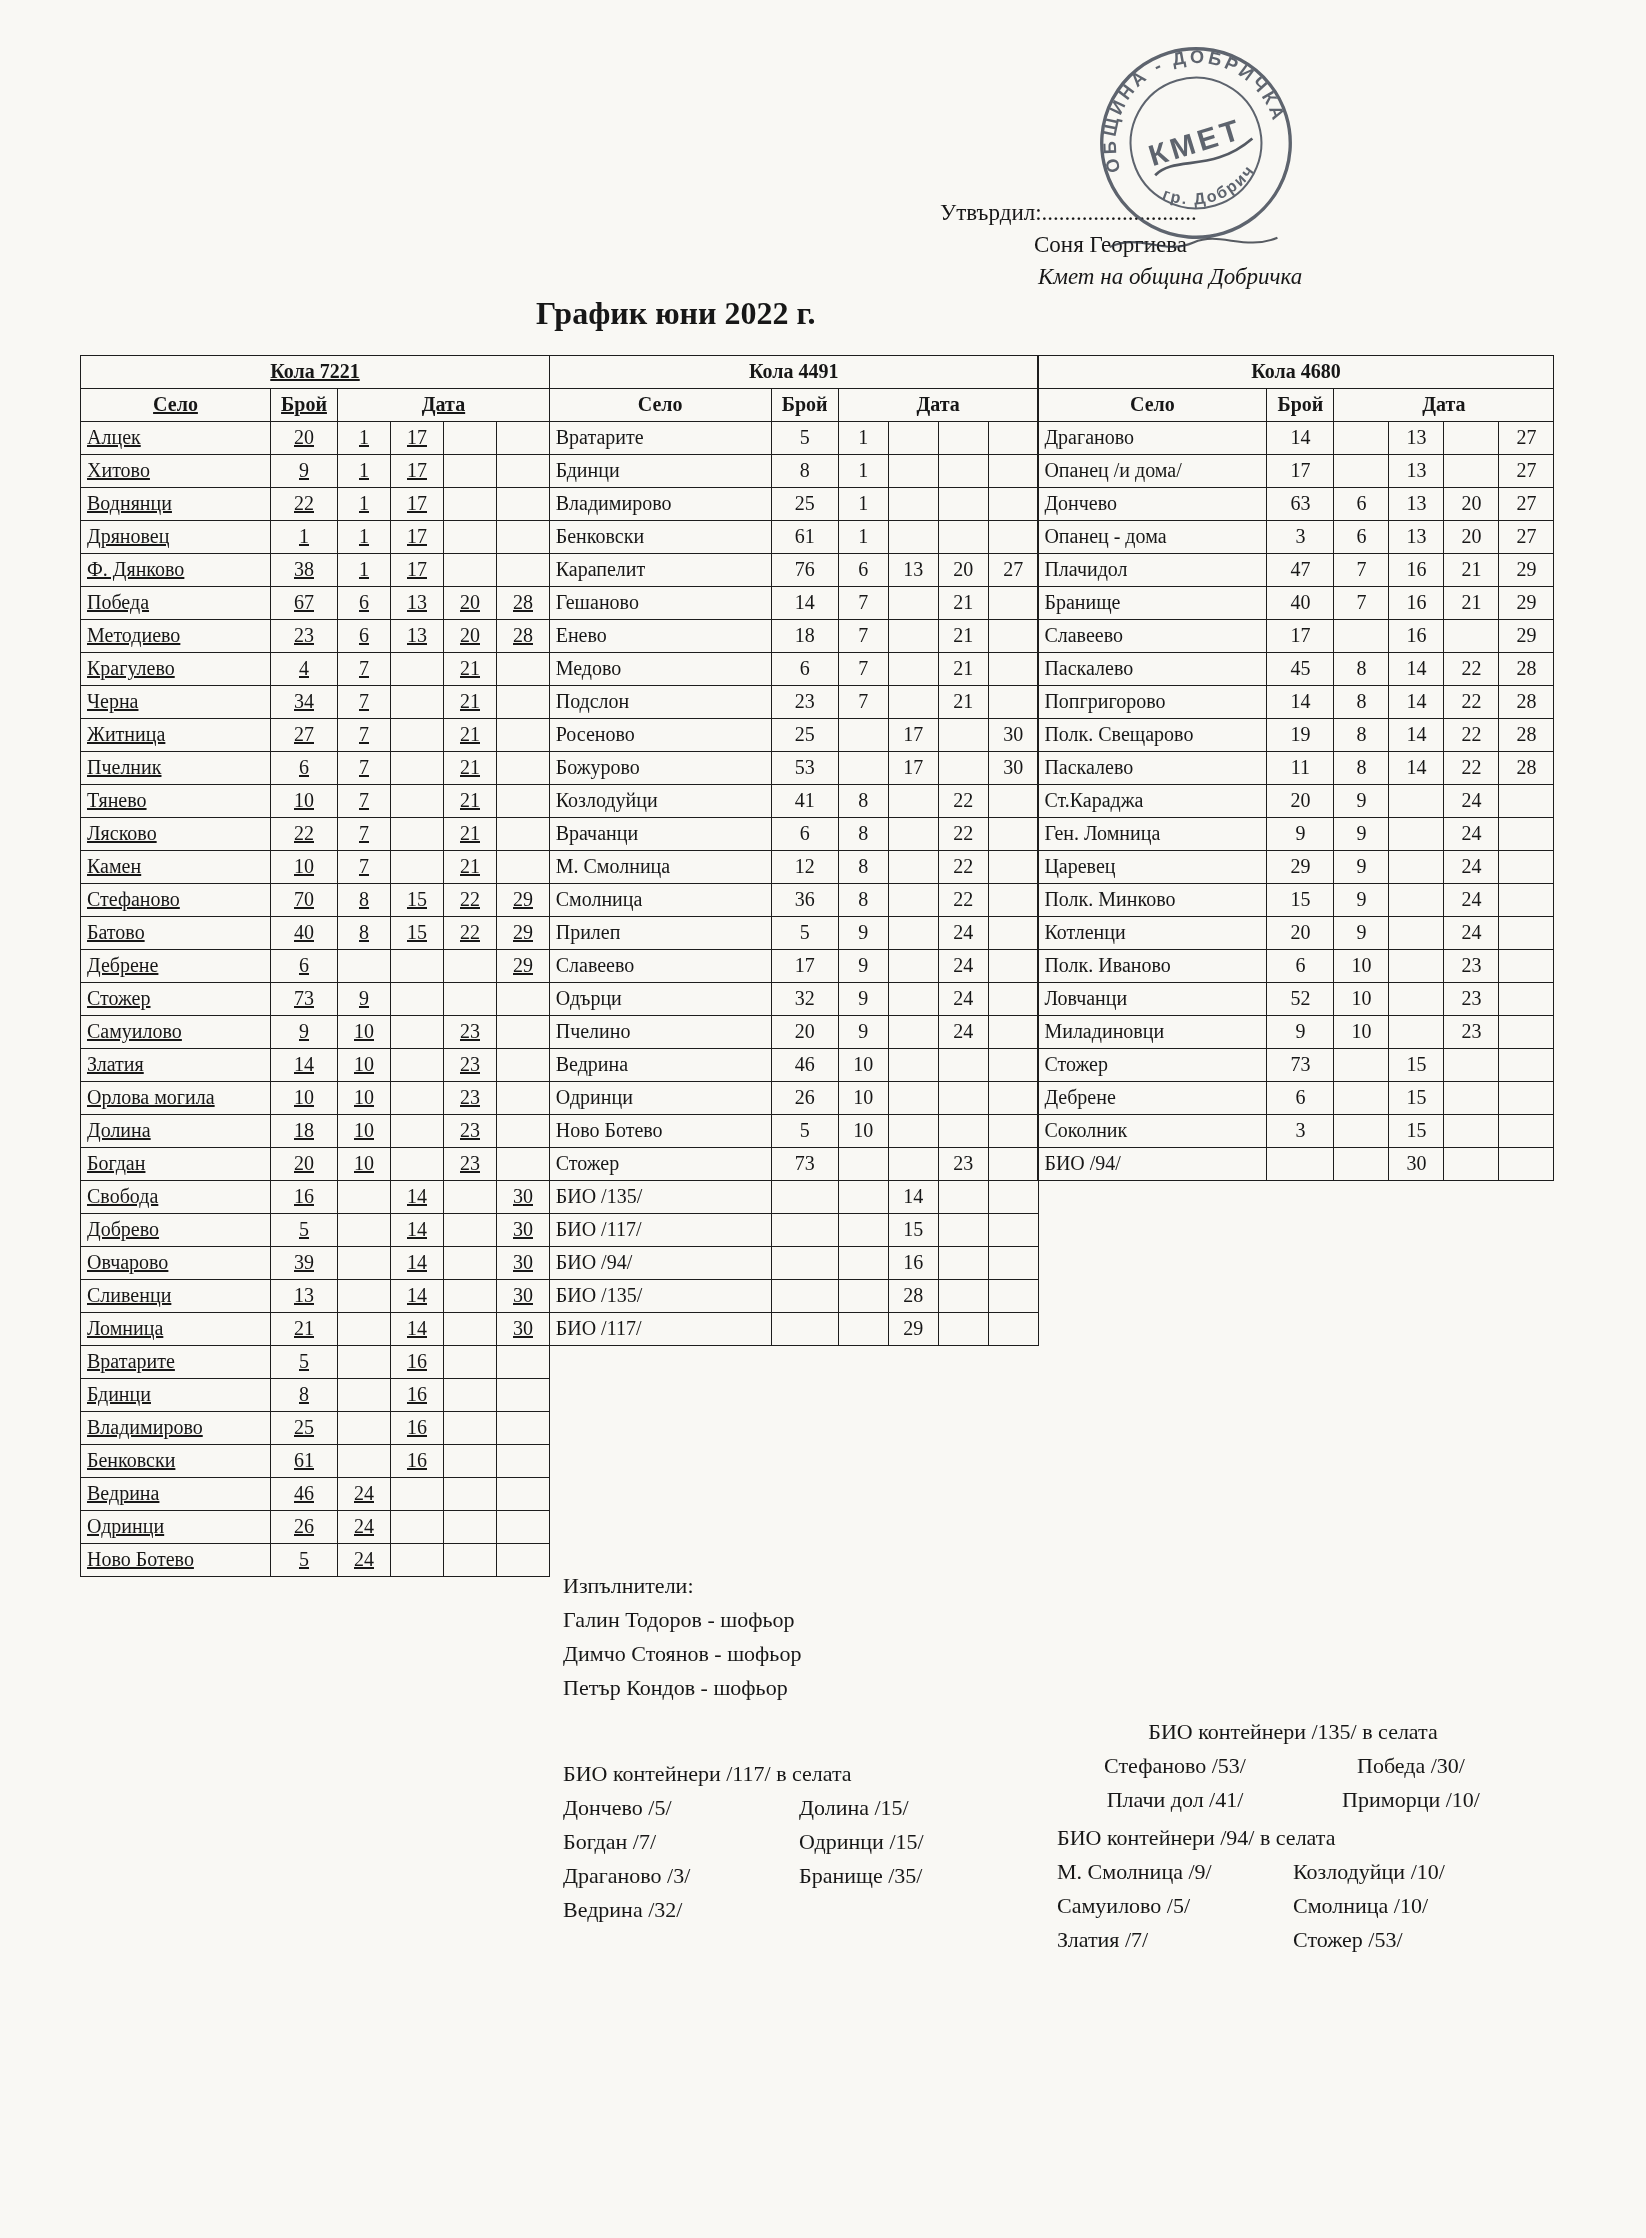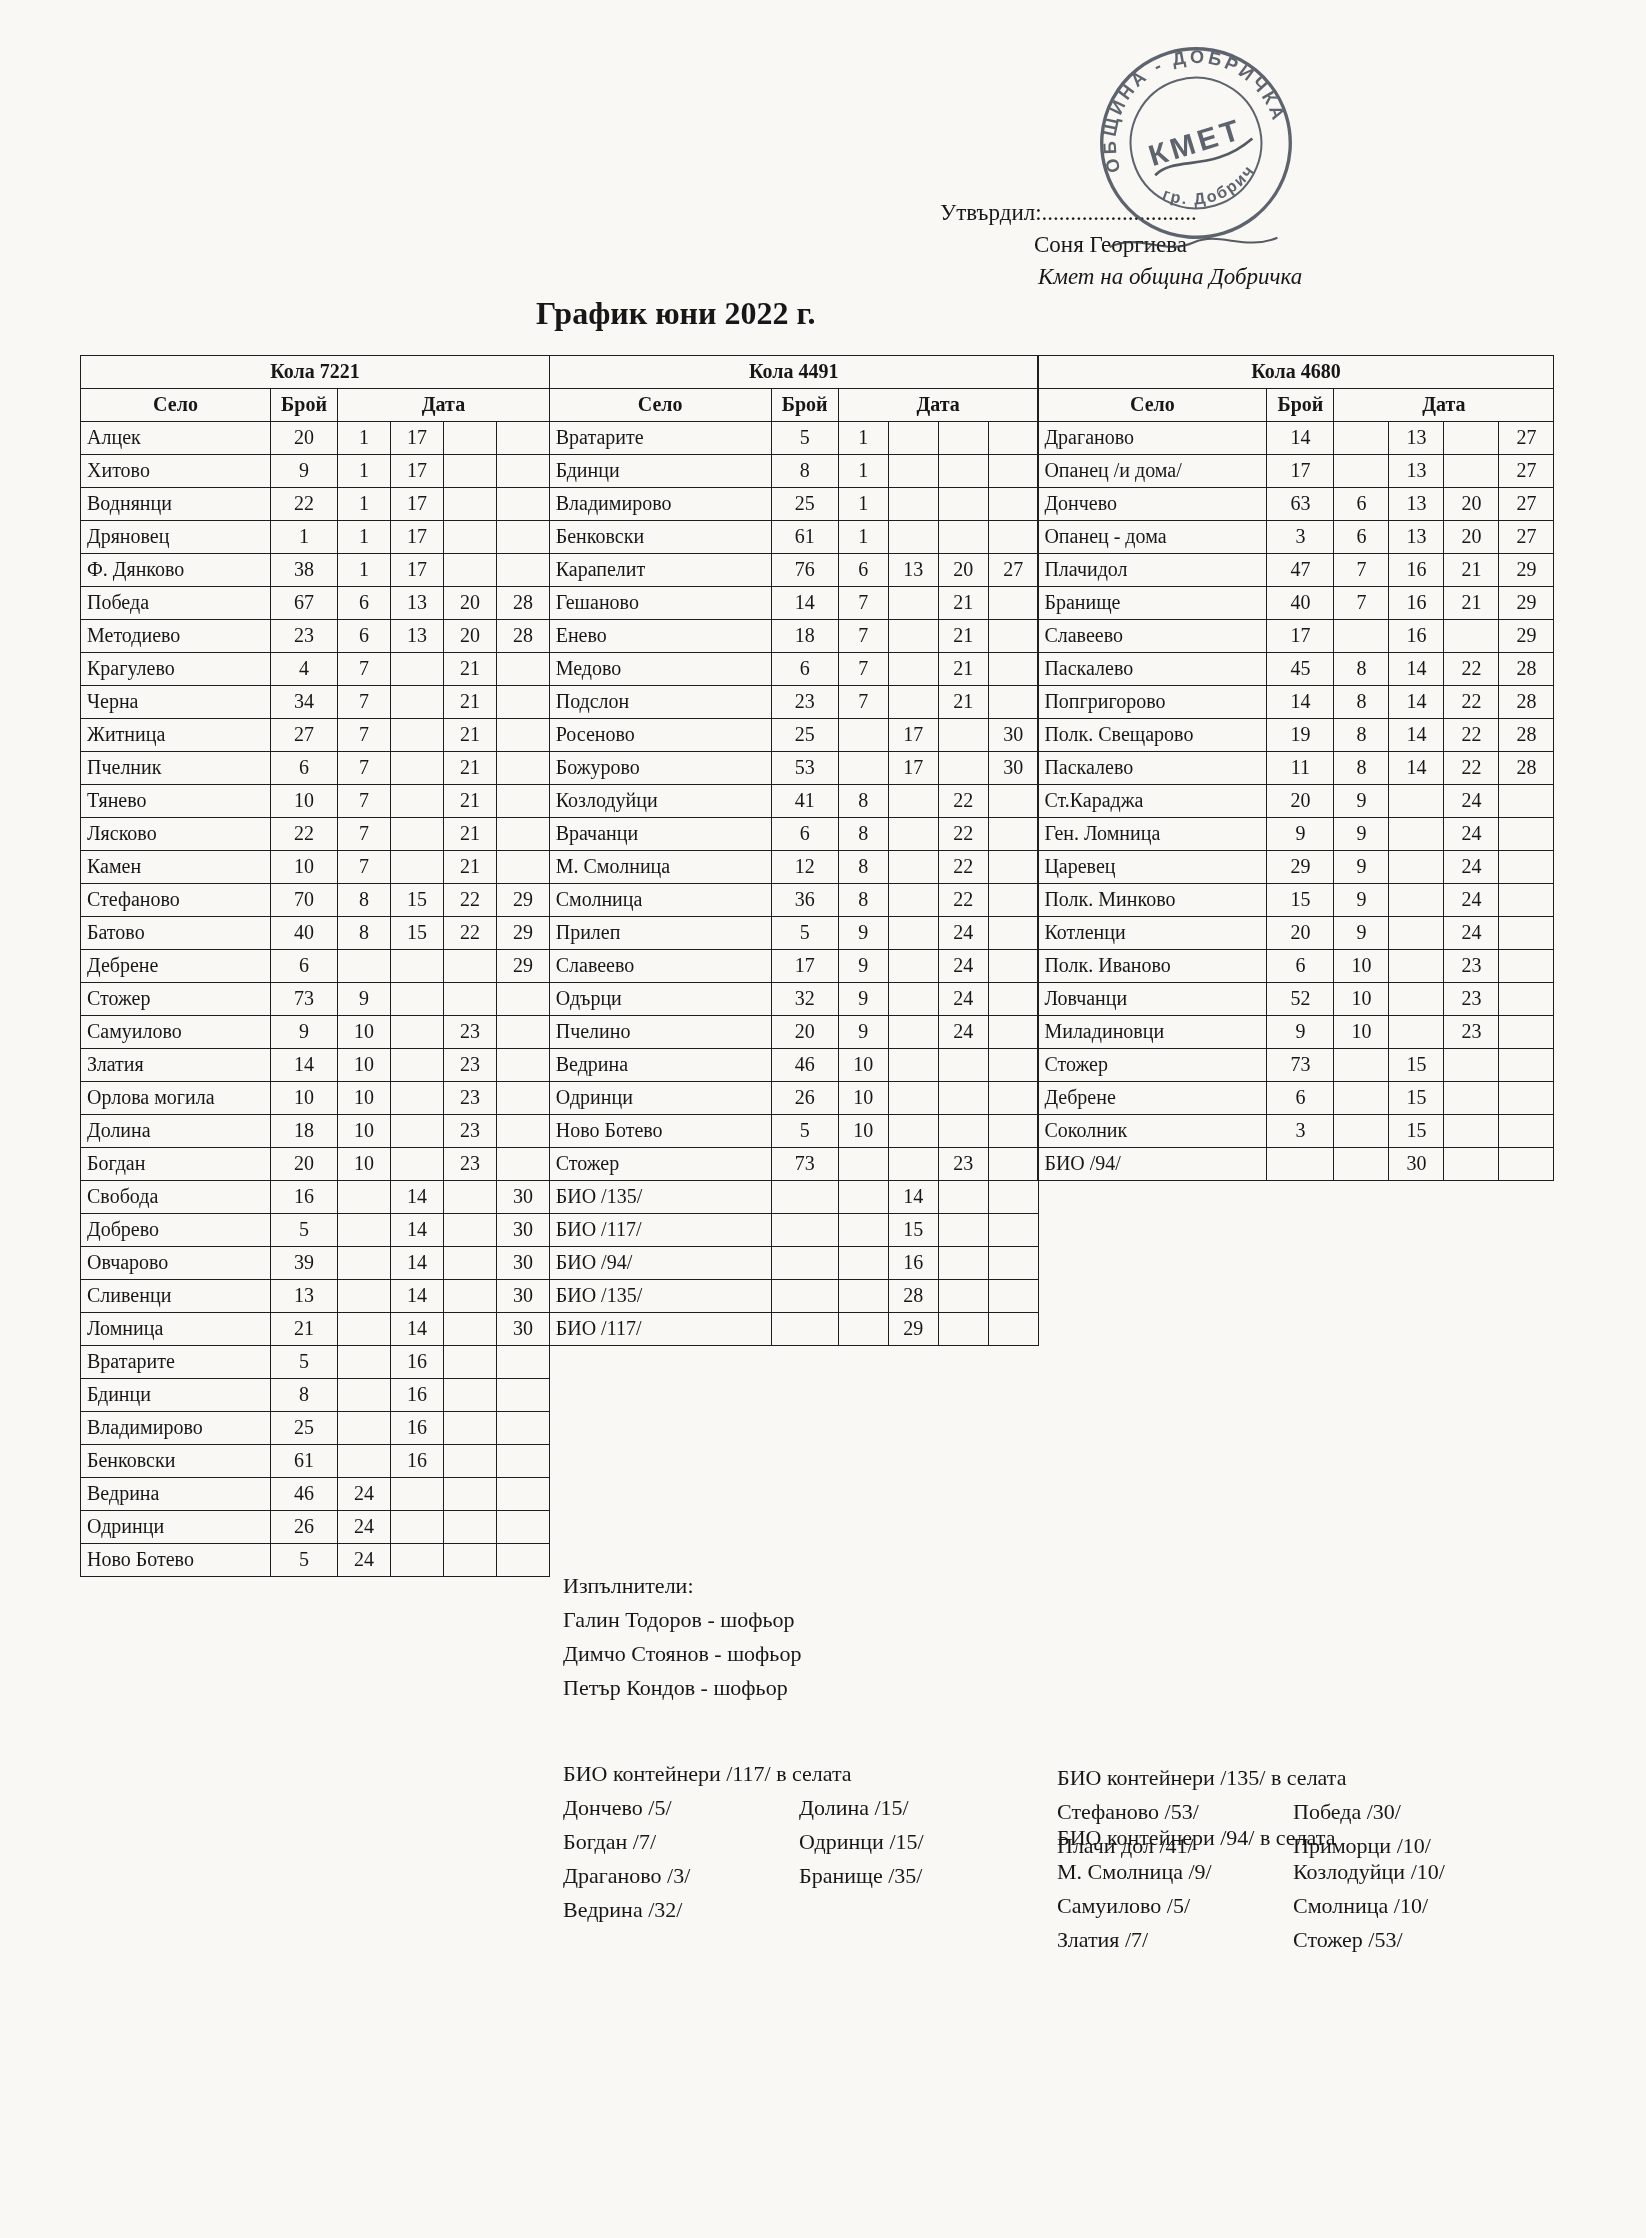--- a/index.html
+++ b/index.html
@@ -38,7 +38,7 @@
   .tbl th{font-weight:bold;text-align:center;}
   .tbl td.village{text-align:left;padding-left:6px;}
   .tbl td.num{text-align:center;}
-  .t1{width:442px;} .t2{width:490px;} .t3{width:516px;}
+  .t1{width:442px;text-decoration:underline;} .t2{width:490px;} .t3{width:516px;}
   .t1 col.col-v{width:190px}.t1 col.col-c{width:67px}.t1 col.col-d{width:53px}
   .t2 col.col-v{width:222px}.t2 col.col-c{width:67px}.t2 col.col-d{width:50px}
   .t3 col.col-v{width:229px}.t3 col.col-c{width:67px}.t3 col.col-d{width:55px}

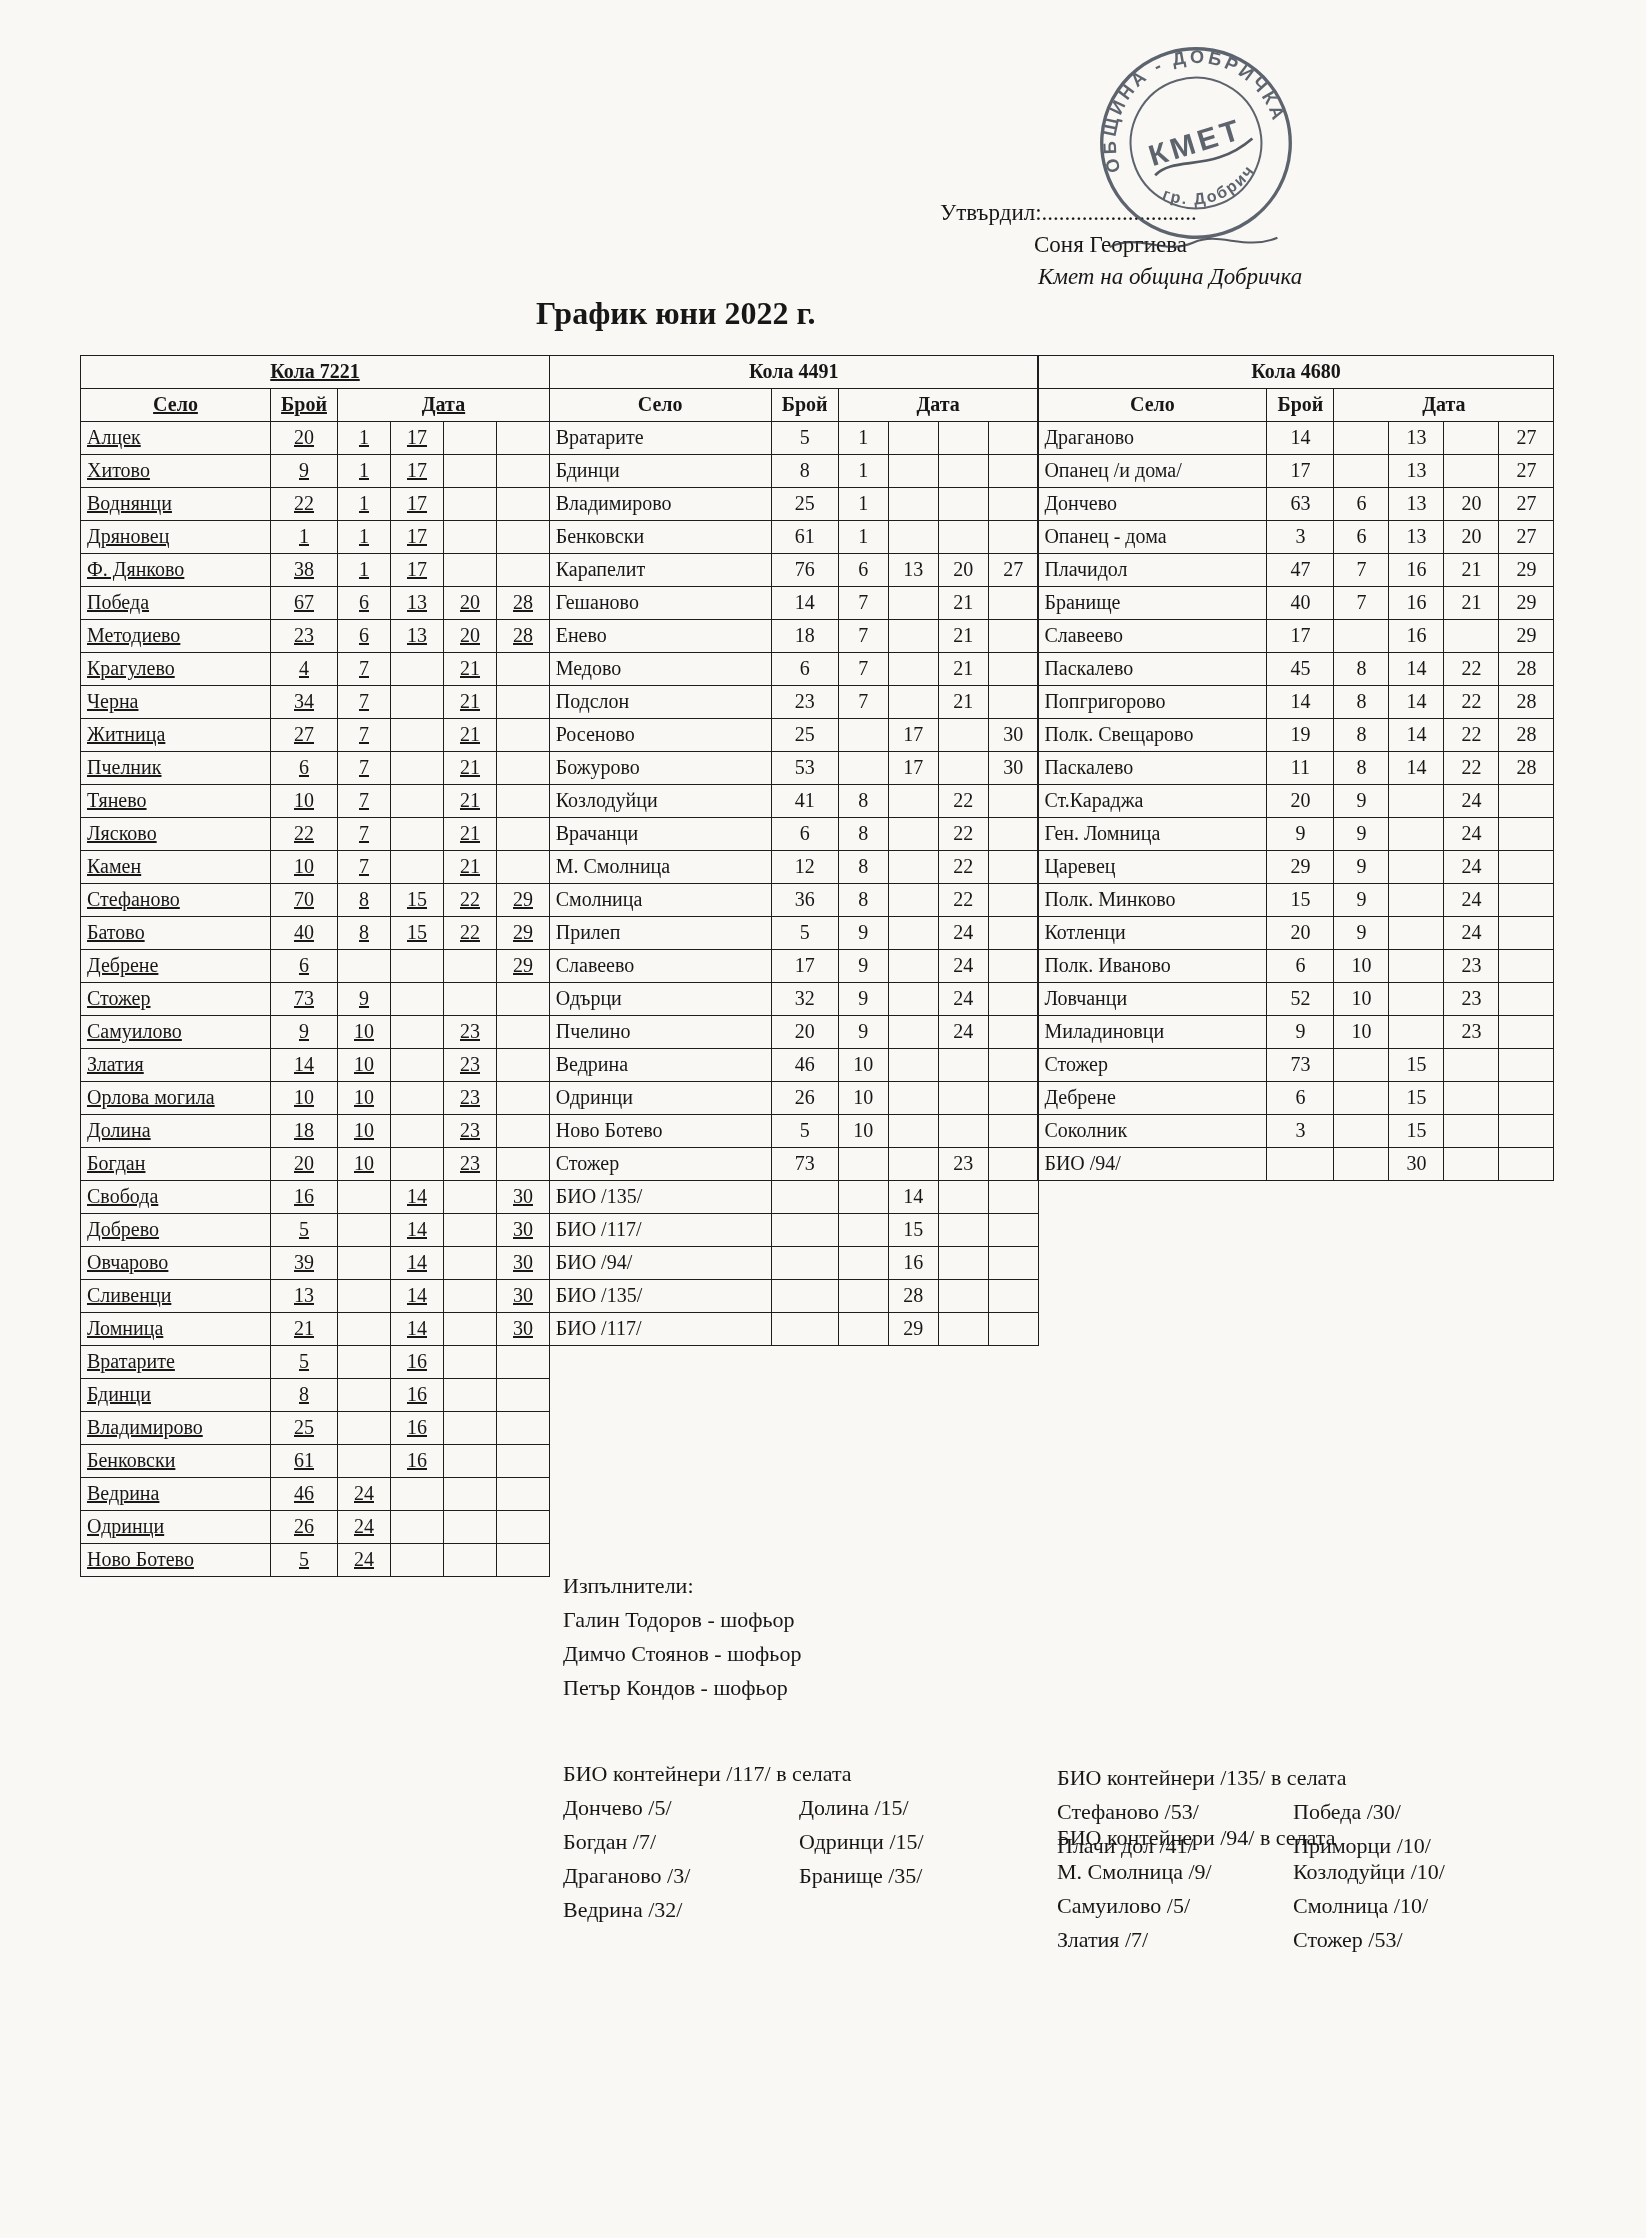--- a/index.html
+++ b/index.html
@@ -47,7 +47,7 @@
   .txtblock{position:absolute;font-size:22px;line-height:34px;}
   .executors{left:563px;top:1569px;}
   .bio-117{left:563px;top:1757px;}
-  .bio-135{left:1057px;top:1761px;}
+  .bio-135{left:1057px;top:1715px;text-align:center;}
   .bio-94{left:1057px;top:1821px;}
   .bio-title{font-weight:normal;}
   .bio-cols{display:flex;}

